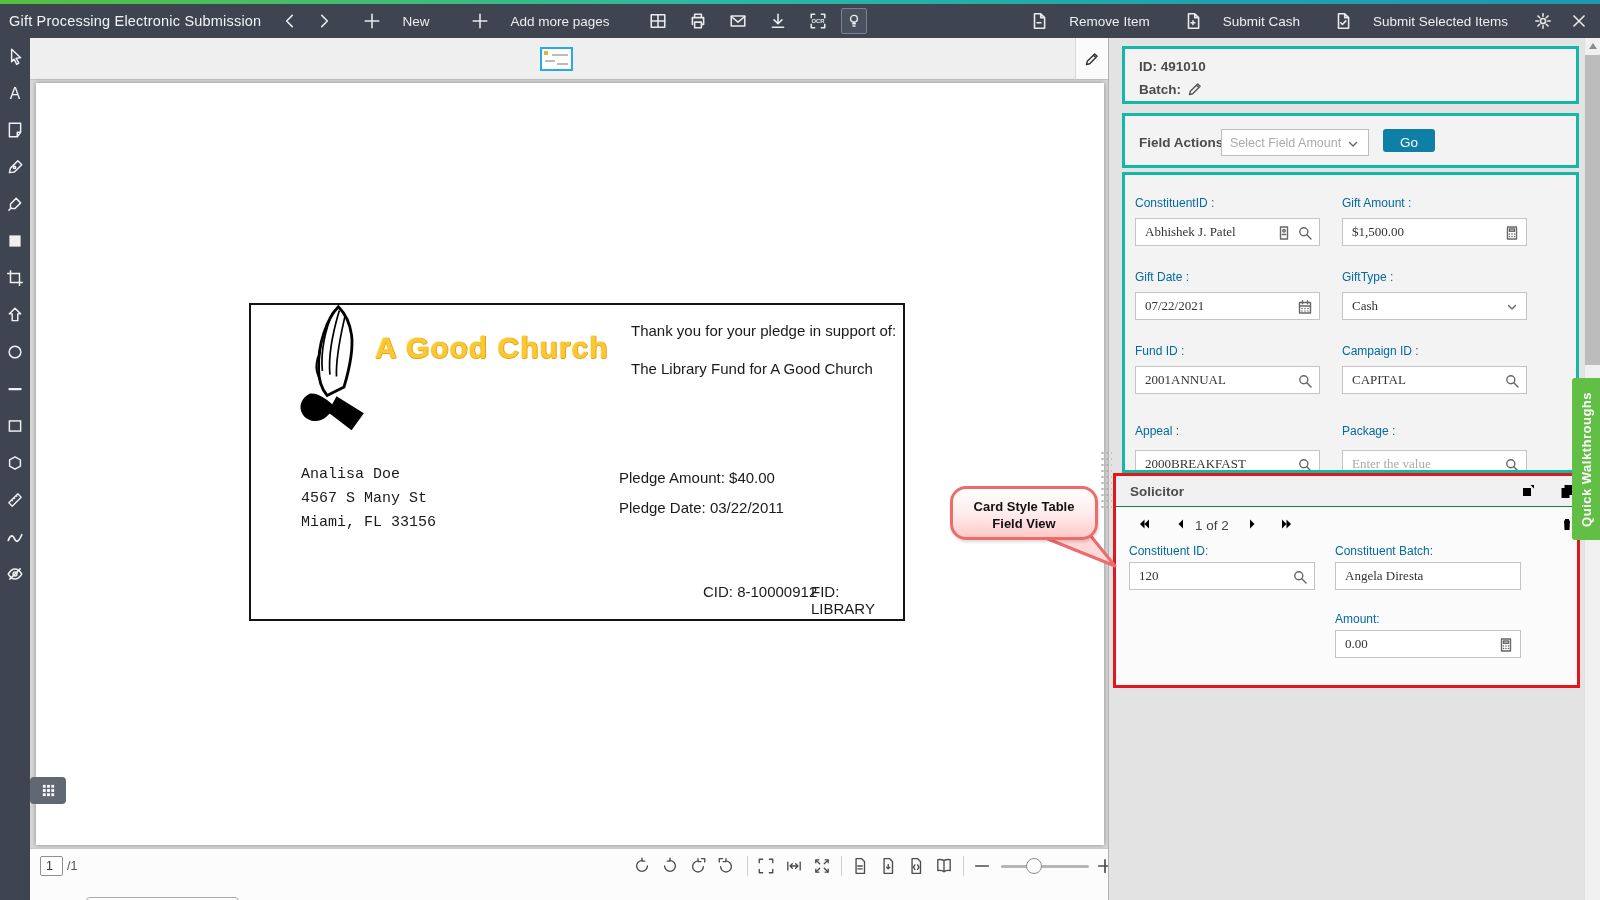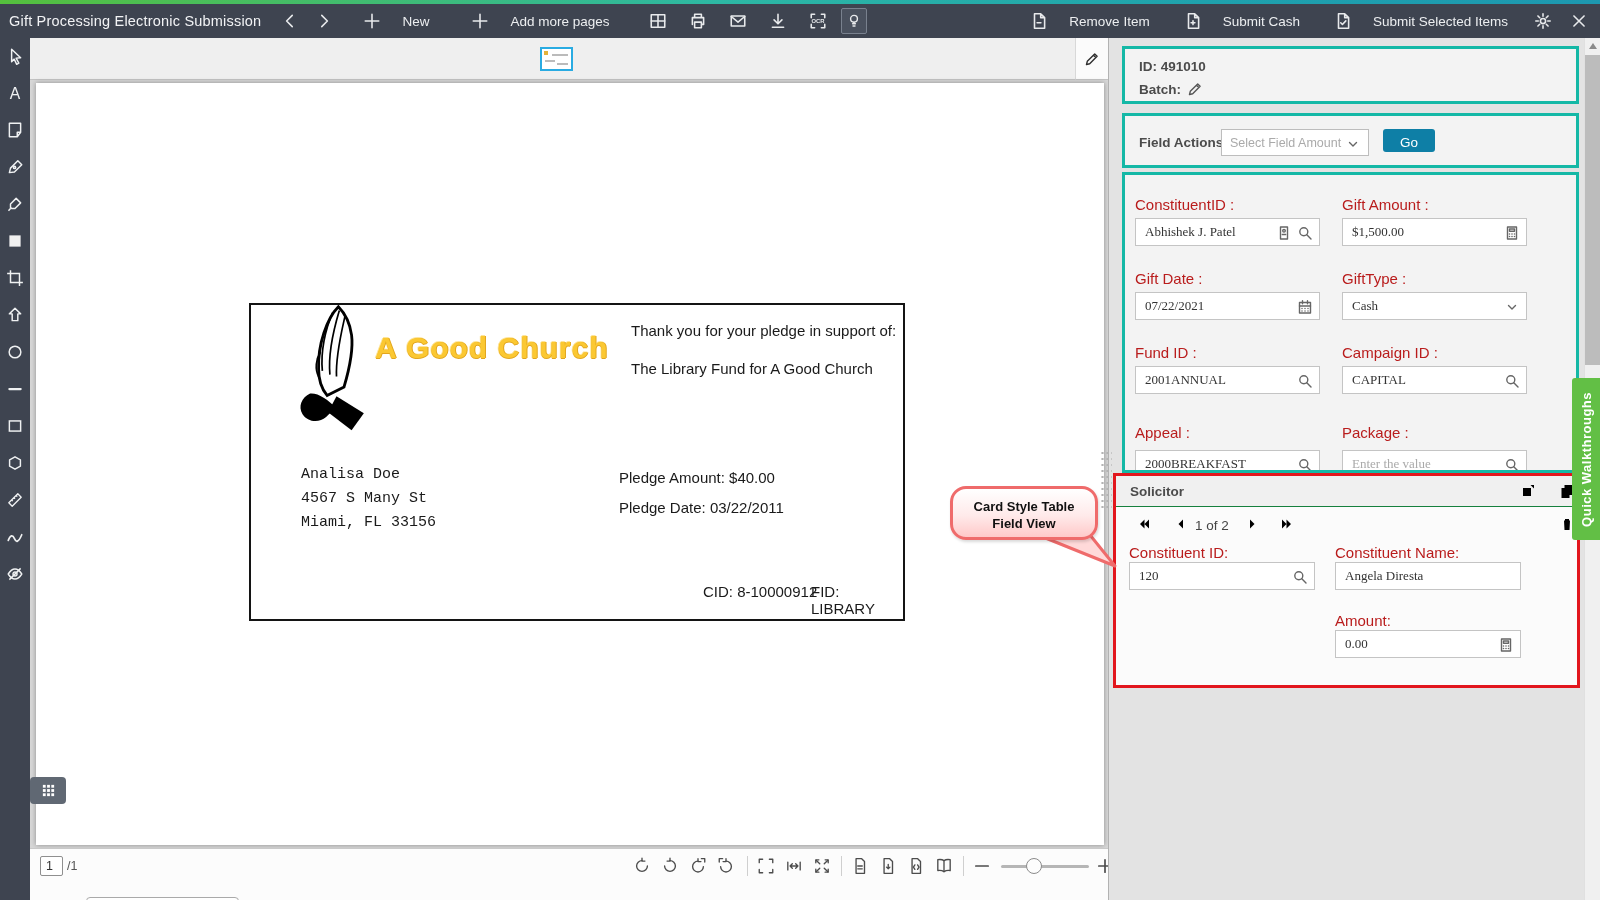--- a/index.html
+++ b/index.html
@@ -62,7 +62,7 @@
   
   #panel { left:1108px; top:38px; width:476px; height:862px; background:#e3e3e3; border-left:1px solid #b2b2b2; }
   .card { position:absolute; left:13px; width:457px; background:#f3f3f3; border:3px solid #14b8a6; }
-  .plabel { position:absolute; font-size:15px; color:#b91c1c; }
+  .plabel { position:absolute; font-size:12px; color:#0369a1; }
   .pbold { font-size:13.5px; font-weight:bold; color:#4b4b4b; }
   .pin { position:absolute; height:28px; background:#fff; border:1px solid #c4c4c4; }
   .pin input { width:100%; height:100%; border:0; outline:none; padding:0 26px 0 9px; font-size:13px; color:#333; font-family:Liberation Serif, serif; background:transparent; }

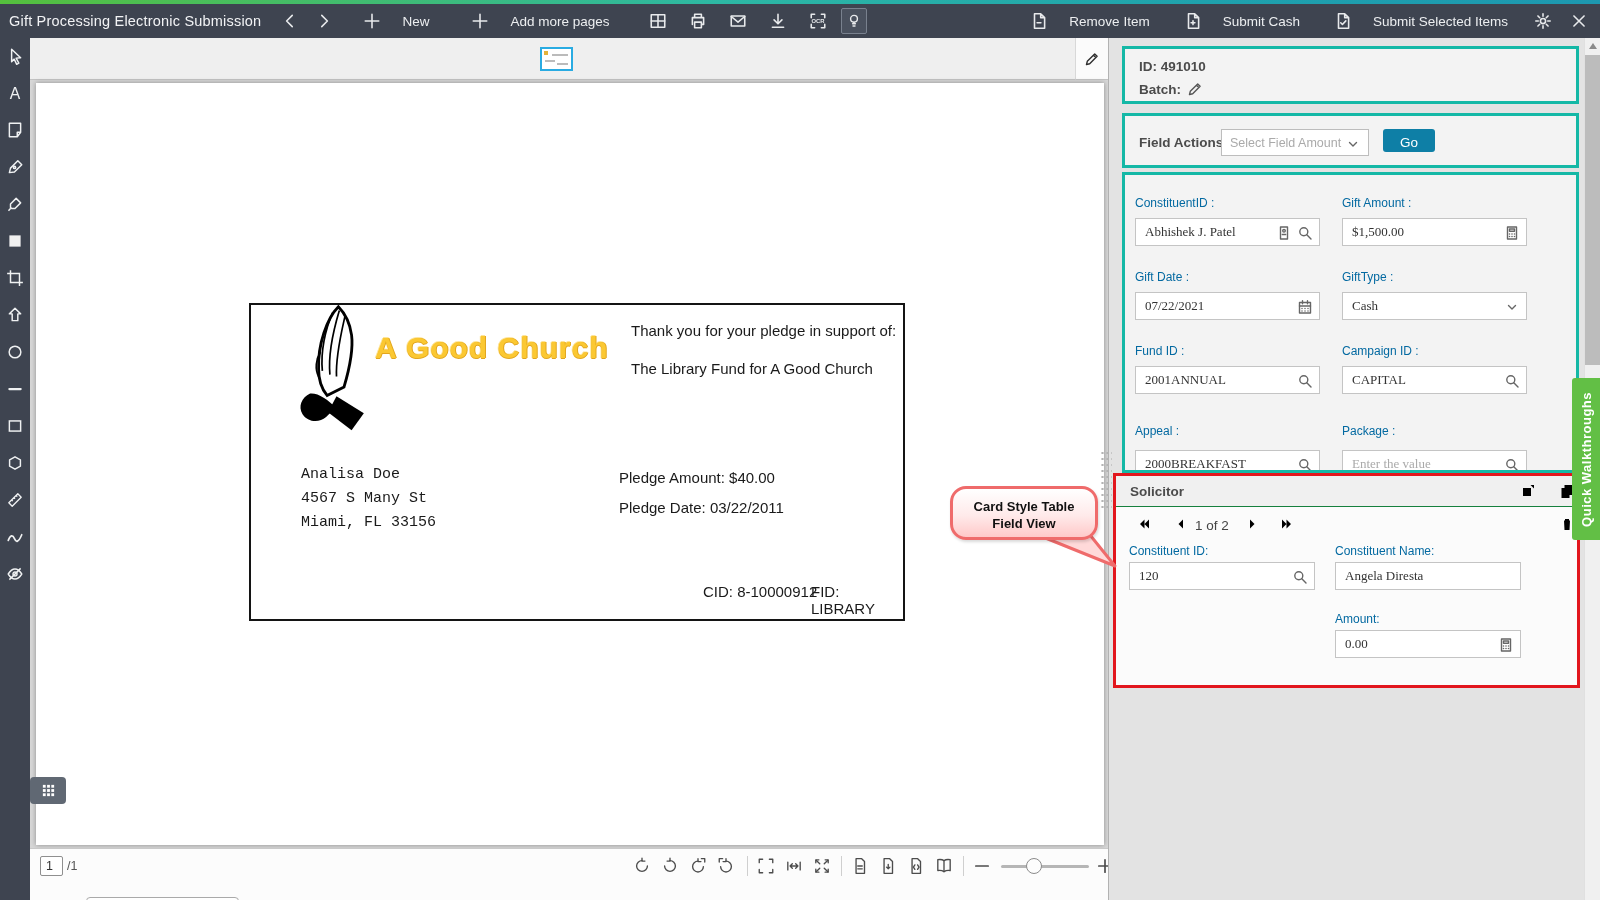--- a/index.html
+++ b/index.html
@@ -617,7 +617,7 @@
         </svg>
       </span>
   </div>
-  <span class="plabel" style="left:219px;top:68px">Constituent Name:</span>
+  <span class="plabel" style="left:219px;top:68px">Constituent Batch:</span>
   <div class="pin" style="left:219px;top:86px;width:186px">
     <input value="Angela Diresta" style="">
   </div>

